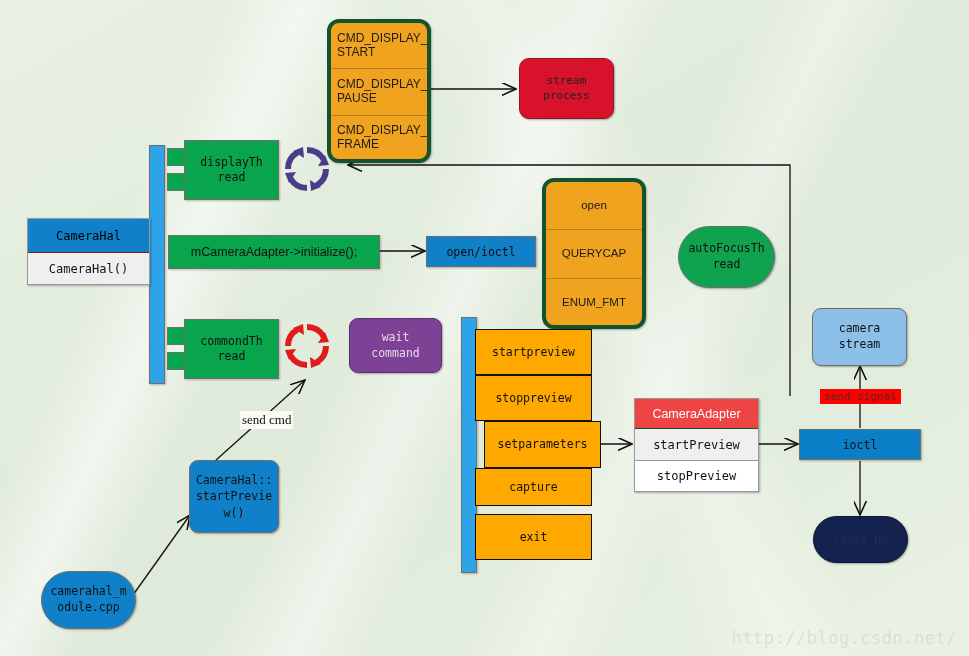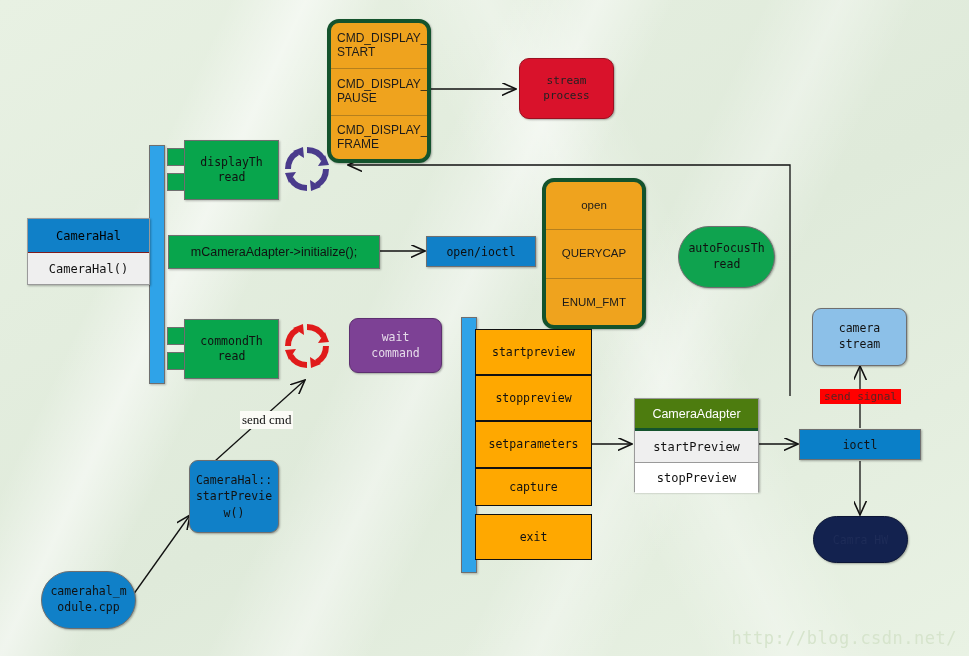--- a/index.html
+++ b/index.html
@@ -209,7 +209,7 @@
 </div>
 
 <div class="clsbox" style="left:634px;top:398px;width:123px;height:92px;border:1px solid #9a9a9a;">
-  <div class="clshdr sans" style="height:29px;background:#4d7c0f;color:#fff;font-size:12.5px;border-bottom:3px solid #14532d;align-items:center;">
+  <div class="clshdr sans" style="height:29px;background:#ef4444;color:#fff;font-size:12.5px;border-bottom:1px solid #14532d;align-items:center;">
     <span>CameraAdapter</span>
   </div>
   <div class="clsrow mono" style="height:31px;background:#efefef;color:#111;font-size:12px;border-bottom:1px solid #9a9a9a;">

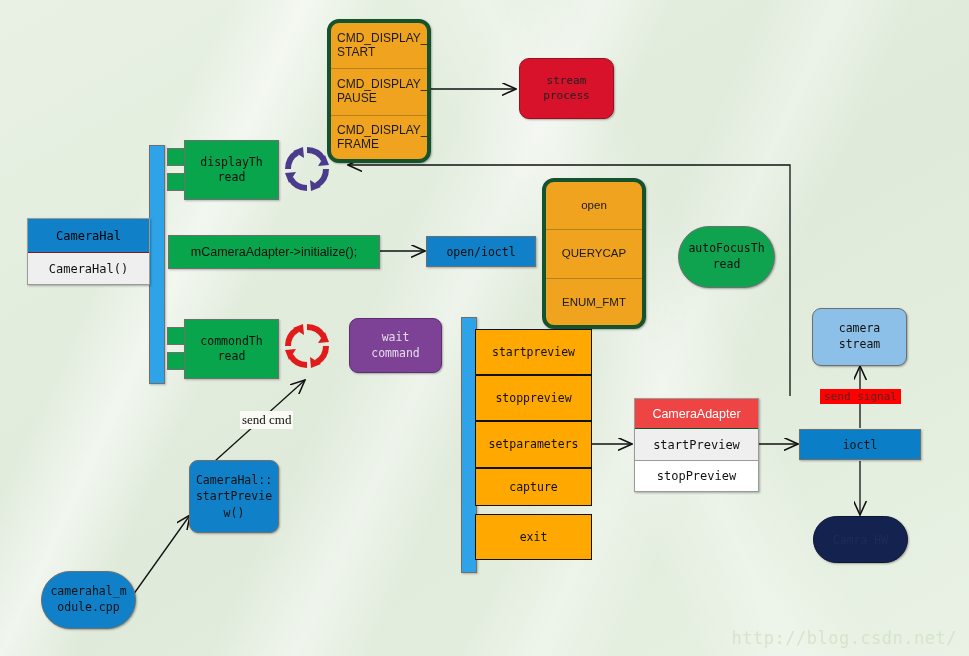--- a/index.html
+++ b/index.html
@@ -197,7 +197,7 @@
   <div class="rbox mono" style="left:0;top:46.2px;width:117px;height:46.2px;background:#ffa800;border:1px solid #111;font-size:11.5px;color:#111;position:absolute;box-shadow:none;">
       <span>stoppreview</span>
     </div>
-  <div class="rbox mono" style="left:0;top:92.4px;width:117px;height:46.2px;background:#ffa800;border:1px solid #111;font-size:11.5px;color:#111;position:absolute;box-shadow:none;">
+  <div class="rbox mono" style="left:9px;top:92.4px;width:117px;height:46.2px;background:#ffa800;border:1px solid #111;font-size:11.5px;color:#111;position:absolute;box-shadow:none;">
       <span>setparameters</span>
     </div>
   <div class="rbox mono" style="left:0;top:138.6px;width:117px;height:38px;background:#ffa800;border:1px solid #111;font-size:11.5px;color:#111;position:absolute;box-shadow:none;">

